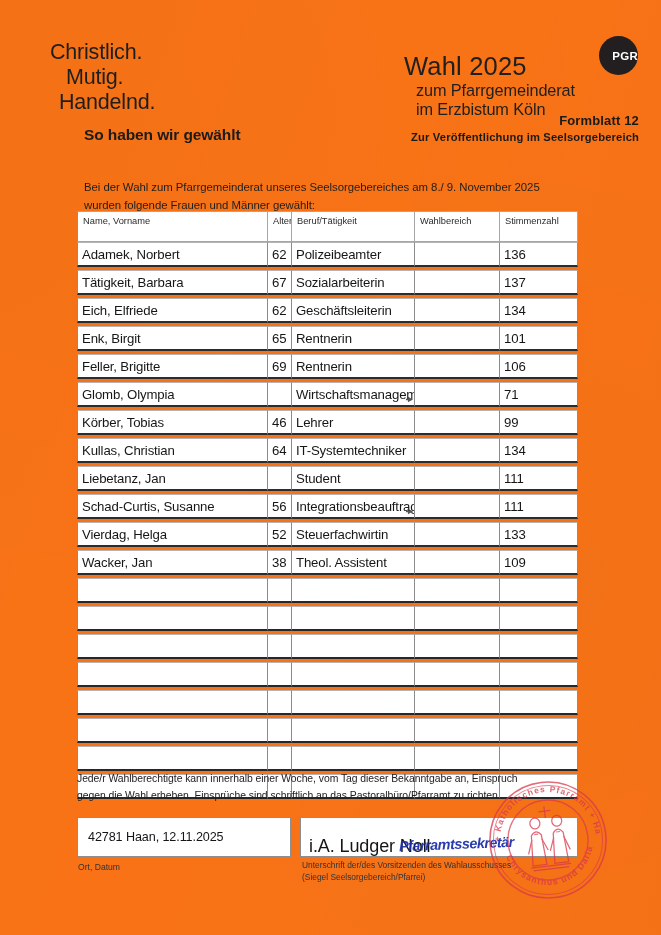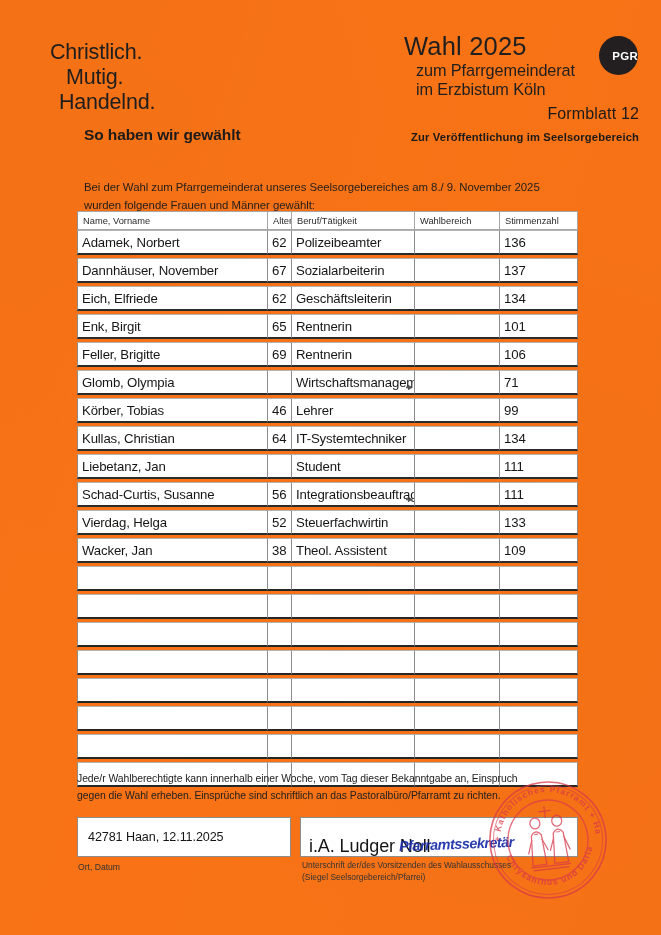--- a/index.html
+++ b/index.html
@@ -50,7 +50,7 @@
   #wahlblock {
     position: absolute;
     right: 86px;
-    top: 32px;
+    top: 52px;
     text-align: left;
     line-height: 1.14;
     color: #1f1f1f;

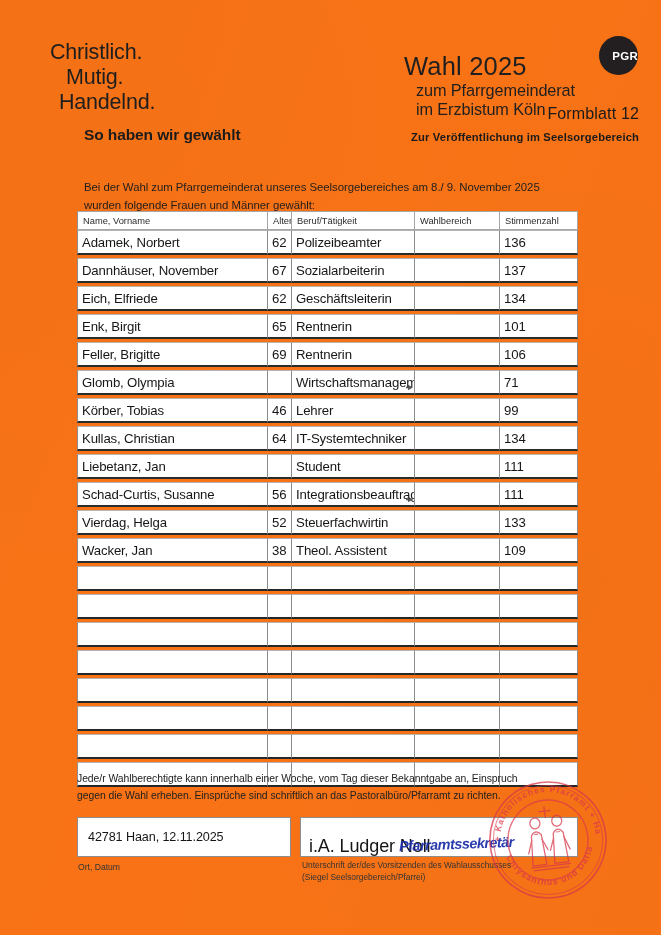--- a/index.html
+++ b/index.html
@@ -85,9 +85,9 @@
   #formblatt {
     position: absolute;
     right: 22px;
-    top: 105px;
-    font-size: 16px;
-    font-weight: 400;
+    top: 113px;
+    font-size: 13px;
+    font-weight: 700;
     color: #1a1a1a;
     letter-spacing: 0.15px;
   }

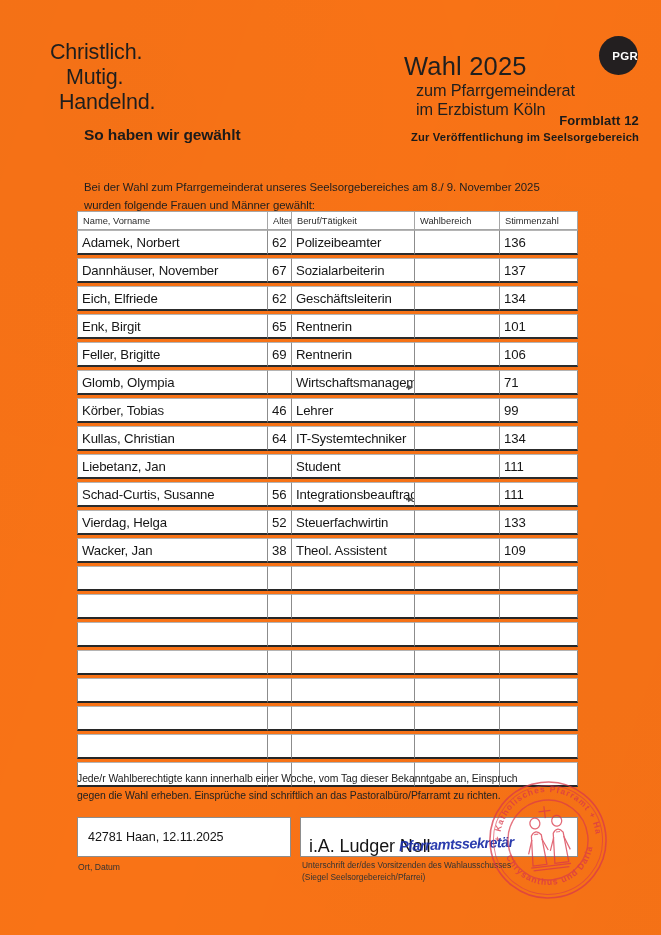--- a/index.html
+++ b/index.html
@@ -160,7 +160,7 @@
 
   
   tr.head .cell {
-    height: 19px;
+    height: 31px;
     line-height: 18px;
     font-size: 9.3px;
     color: #2a2a2a;

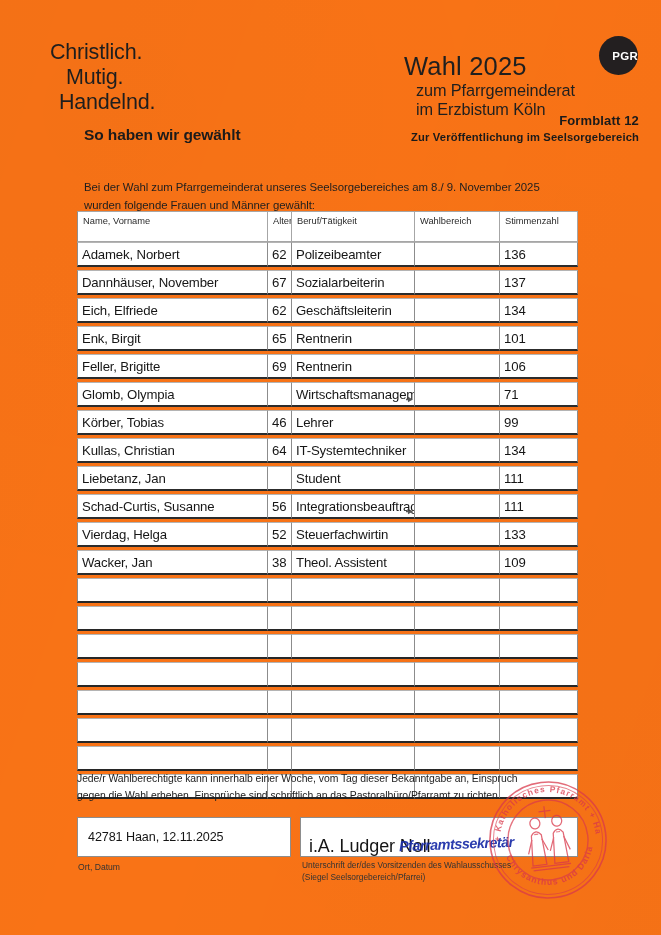--- a/index.html
+++ b/index.html
@@ -375,7 +375,7 @@
           <tr class="data">
             <td>
               <div class="cell">
-                <span class="txt">Dannhäuser, November</span>
+                <span class="txt">Tätigkeit, Barbara</span>
               </div>
             </td>
             <td>

